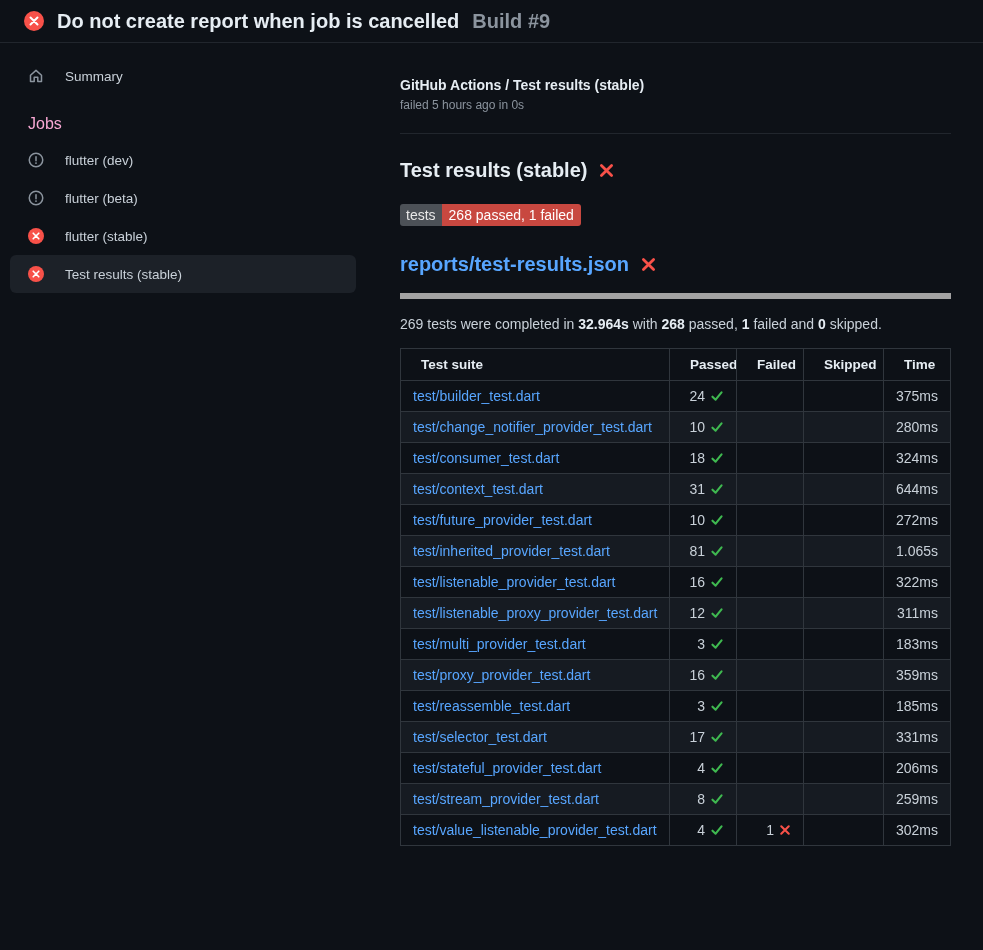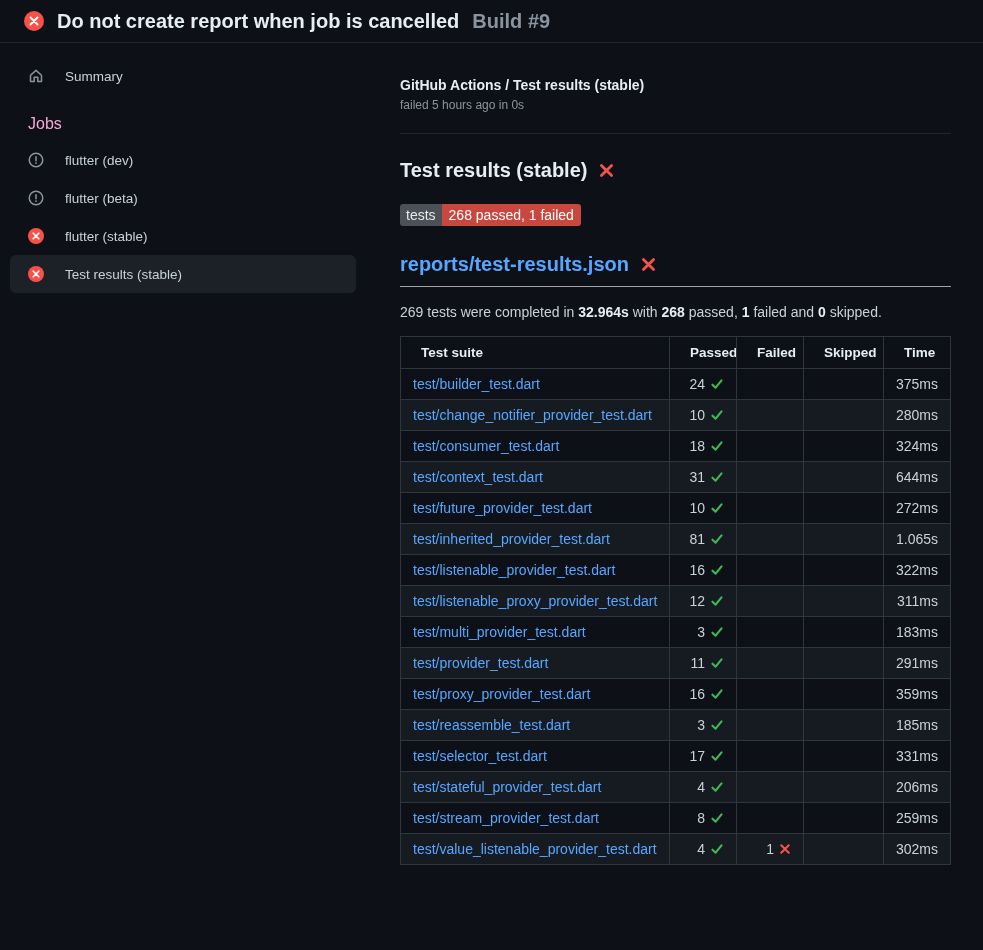--- a/index.html
+++ b/index.html
@@ -40,7 +40,7 @@
   .badge { display:inline-flex; margin-top:22px; font-size:14px; border-radius:3px; overflow:hidden; line-height:1; }
   .badge-label { background:var(--badge-label-bg,#4c5157); color:#e8e8e8; padding:4px 6px; }
   .badge-value { background:var(--badge-value-bg,#c84840); color:#fff; padding:4px 7px; }
-  .report-title { display:flex; align-items:center; gap:11px; margin-top:27px; padding-bottom:10px; border-bottom:1px solid #a3a3a3; font-size:20px; font-weight:700; }
+  .report-title { display:flex; align-items:center; gap:11px; margin-top:27px; padding-bottom:17px; border-bottom:6px solid #a3a3a3; font-size:20px; font-weight:700; }
   .report-link { color:var(--link,#58a6ff); text-decoration:none; cursor:pointer; }
   .summary-line { margin-top:17px; font-size:14px; color:#c9d1d9; }
   .summary-line strong { color:#e6edf3; font-weight:700; }

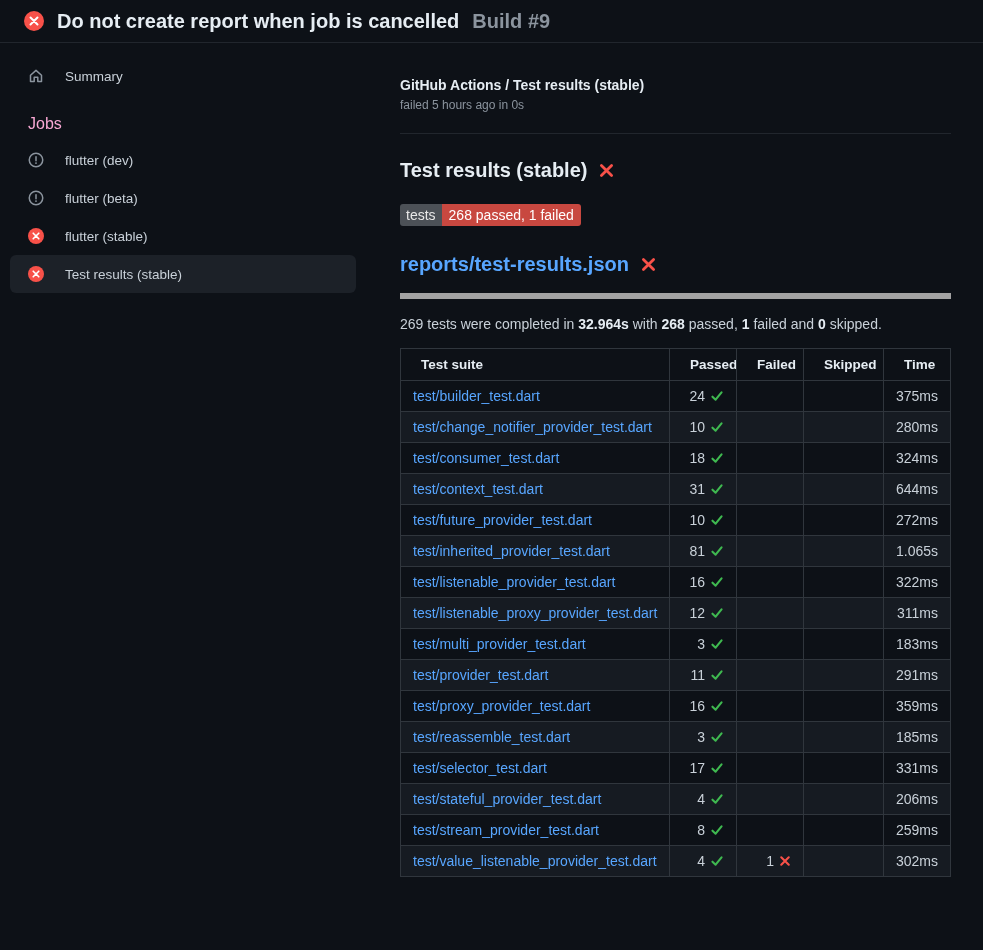--- a/index.html
+++ b/index.html
@@ -333,22 +333,6 @@
     <td class="right time">183ms</td>
   </tr>
 
-  <tr>
-    <td><a>test/provider_test.dart</a></td>
-    <td class="right">
-      <span class="cellwrap">
-                  <span class="num">11</span>
-                  <span class="icon success">
-                    <svg width="14" height="14" viewBox="0 0 16 16">
-                      <path d="M2.8 8.8l3.6 3.4 6.8-8.4" fill="none" stroke="currentColor" stroke-width="2.4" stroke-linecap="round" stroke-linejoin="round"></path>
-                    </svg>
-                  </span>
-                </span>
-    </td>
-    <td class="right"></td>
-    <td class="right"></td>
-    <td class="right time">291ms</td>
-  </tr>
 
   <tr>
     <td><a>test/proxy_provider_test.dart</a></td>

